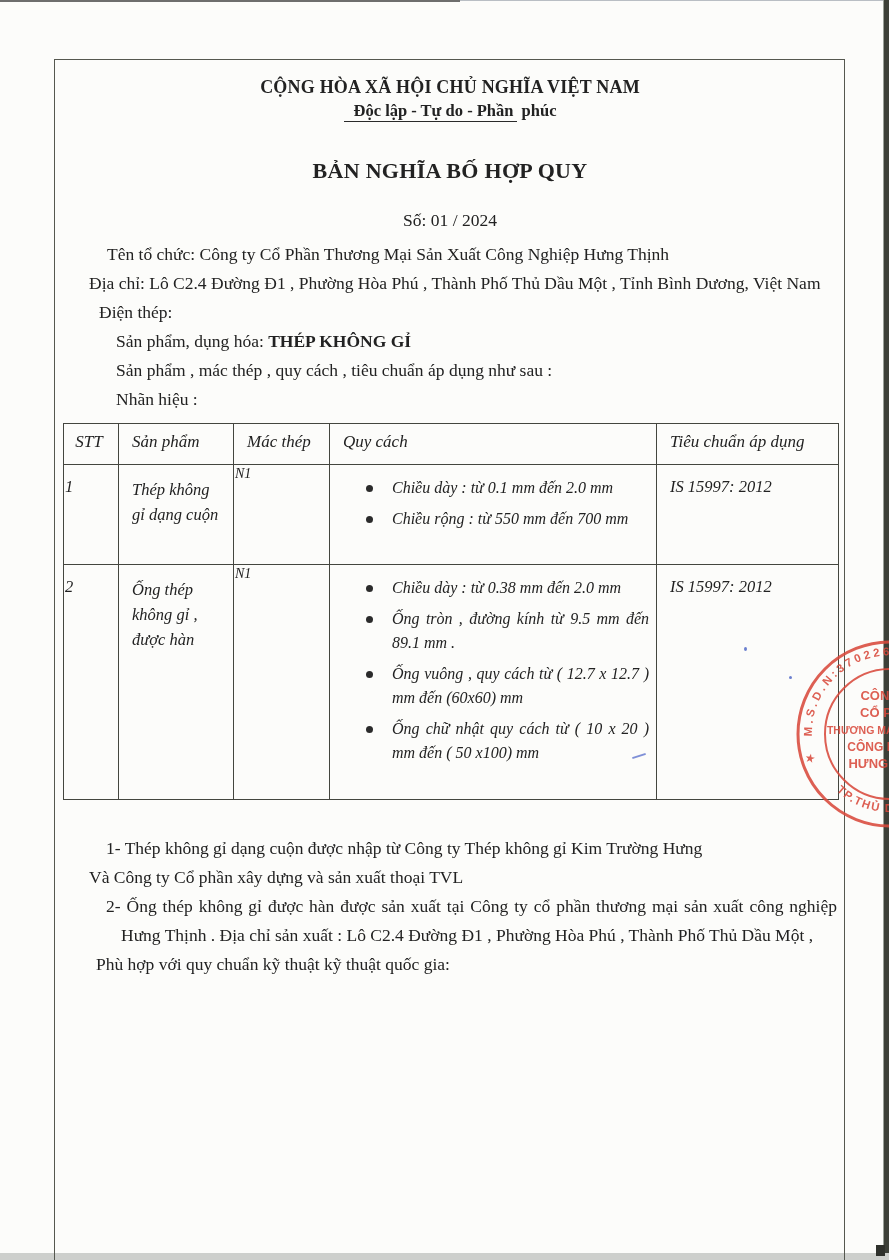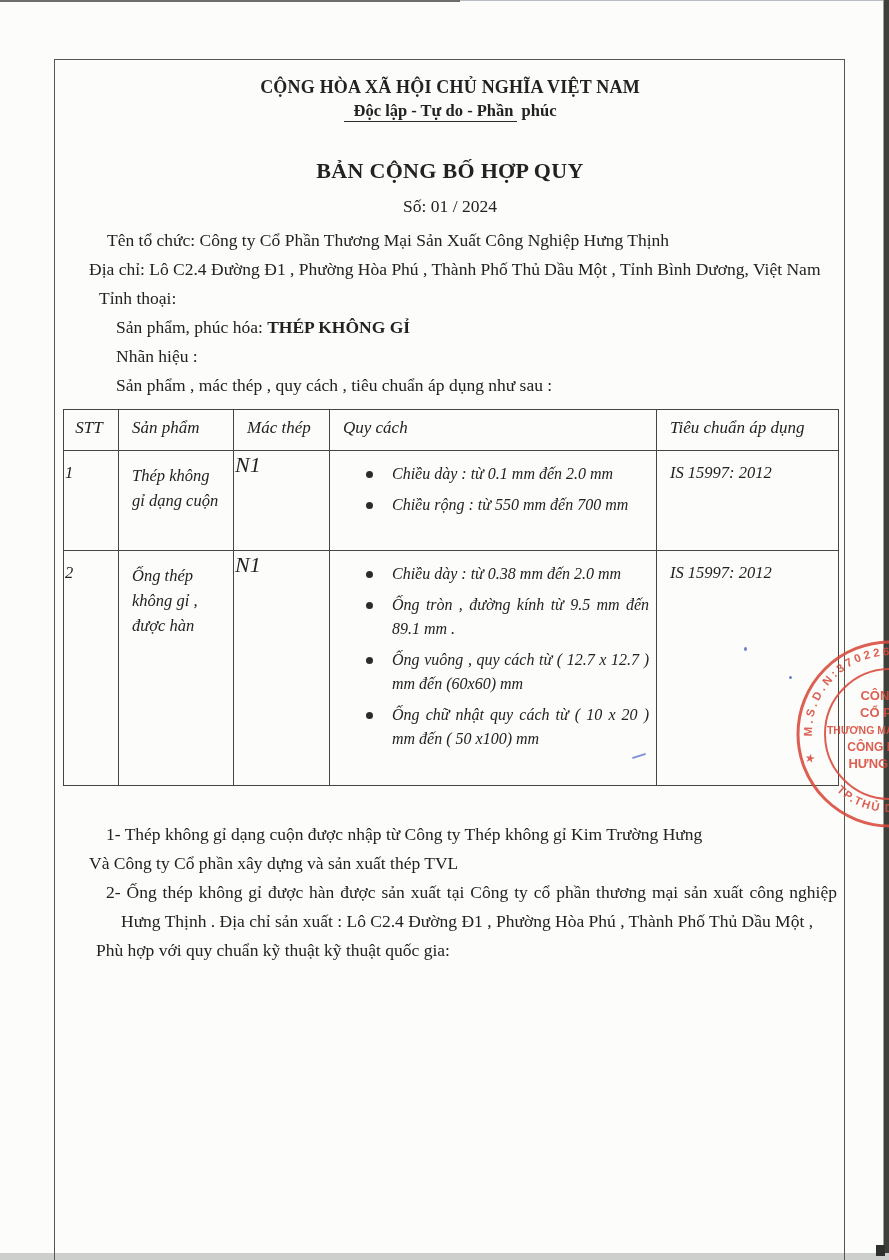--- a/index.html
+++ b/index.html
@@ -104,7 +104,7 @@
       <p class="center national-title">CỘNG HÒA XÃ HỘI CHỦ NGHĨA VIỆT NAM</p>
       <p class="center motto"><span class="motto-u">Độc lập - Tự do - Phần</span> <span>phúc</span></p>
 
-      <p class="center doc-title">BẢN CỘNG BỐ HỢP QUY</p>
+      <p class="center doc-title">BẢN NGHĨA BỐ HỢP QUY</p>
       <p class="center doc-number">Số: 01 / 2024</p>
 
       <p class="ml1 org">Tên tổ chức: Công ty Cổ Phần Thương Mại Sản Xuất Công Nghiệp Hưng Thịnh</p>

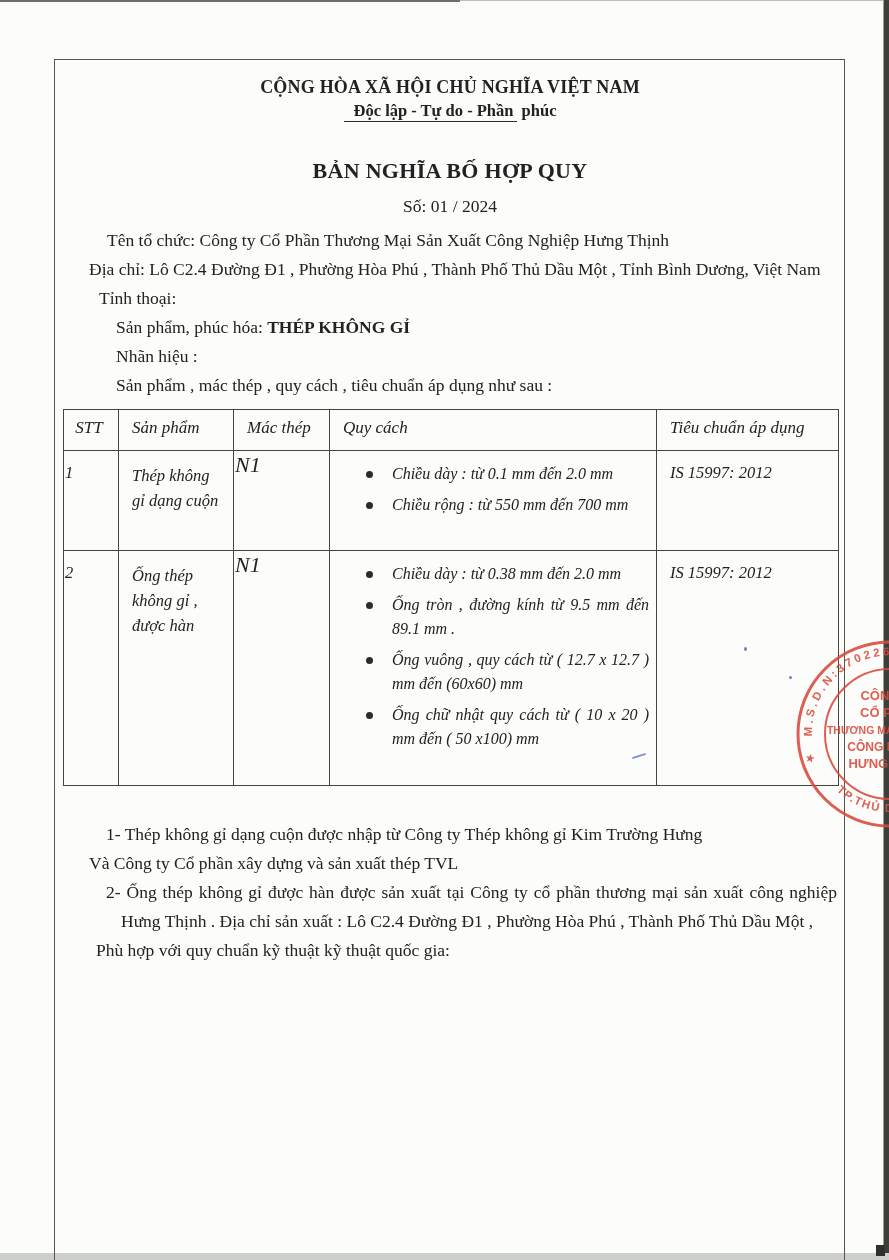--- a/index.html
+++ b/index.html
@@ -33,7 +33,7 @@
   .motto { font-size:16.5px; font-weight:bold; line-height:24px; }
   .motto-u { border-bottom:1.6px solid #2a2a2a; padding:0 4px 1px 10px; }
   .doc-title { margin-top:34px; font-size:22px; font-weight:bold; line-height:28px; letter-spacing:.3px; }
-  .doc-number { margin-top:9px; font-size:17.5px; line-height:24px; }
+  .doc-number { margin-top:23px; font-size:17.5px; line-height:24px; }
 
   .ml1 { margin-left:26px; }   
   .ml2 { margin-left:36px; }   

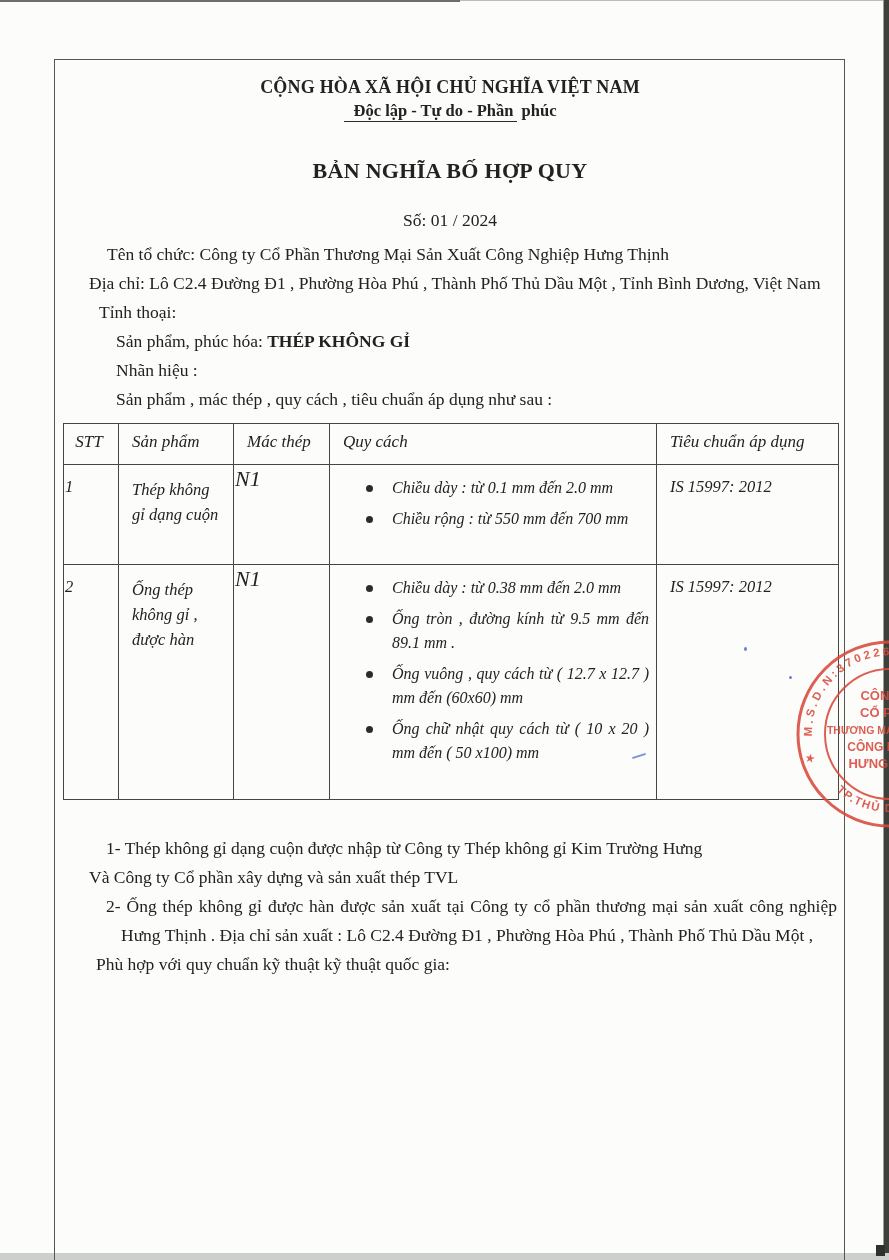--- a/index.html
+++ b/index.html
@@ -109,7 +109,7 @@
 
       <p class="ml1 org">Tên tổ chức: Công ty Cổ Phần Thương Mại Sản Xuất Công Nghiệp Hưng Thịnh</p>
       <p class="ml1 addr">Địa chỉ: Lô C2.4 Đường Đ1 , Phường Hòa Phú , Thành Phố Thủ Dầu Một , Tỉnh Bình Dương, Việt Nam</p>
-      <p class="ml2">Tỉnh thoại:</p>
+      <p class="ml2">Điện thép:</p>
       <p class="ml3"><span>Sản phẩm, phúc hóa: </span><b>THÉP KHÔNG GỈ</b></p>
       <p class="ml3">Nhãn hiệu :</p>
       <p class="ml3">Sản phẩm , mác thép , quy cách , tiêu chuẩn áp dụng như sau :</p>

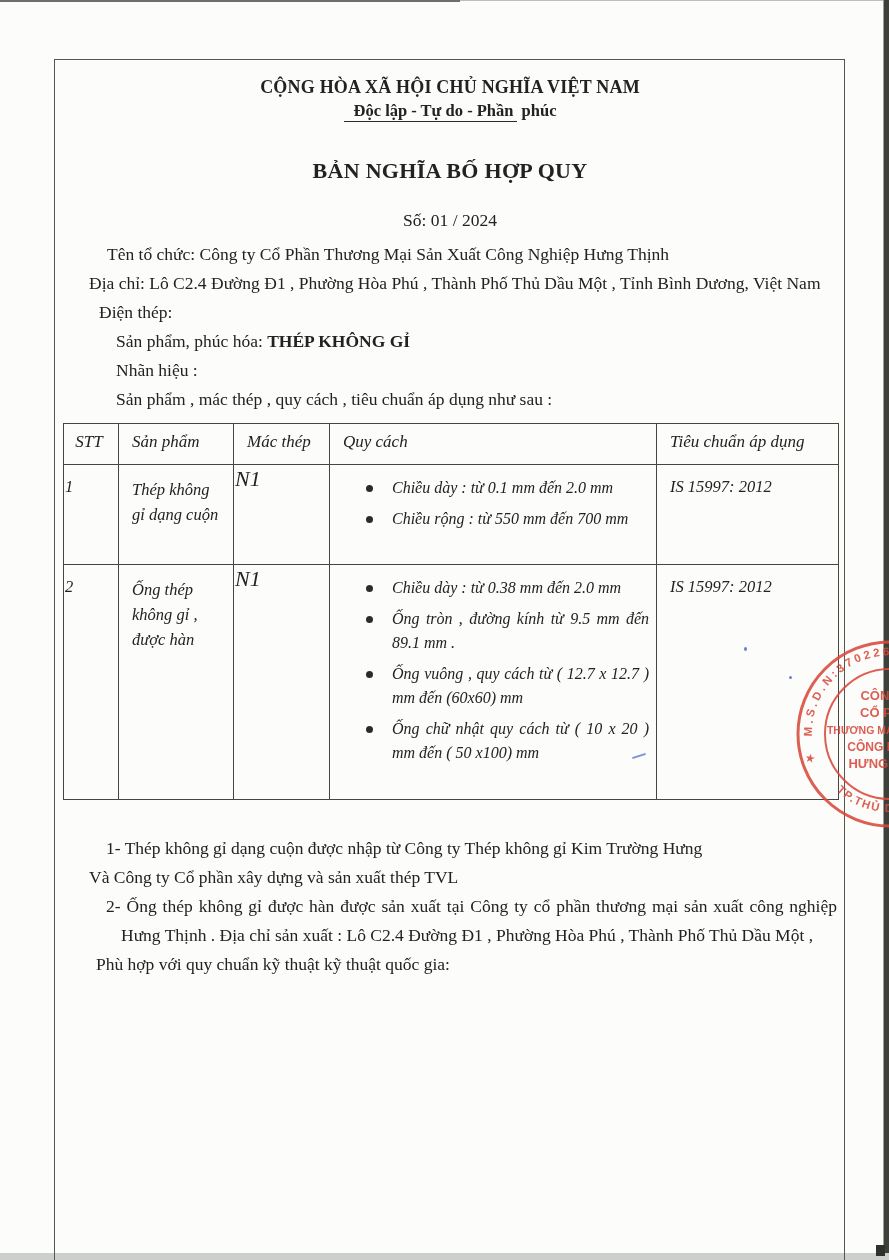--- a/index.html
+++ b/index.html
@@ -110,7 +110,7 @@
       <p class="ml1 org">Tên tổ chức: Công ty Cổ Phần Thương Mại Sản Xuất Công Nghiệp Hưng Thịnh</p>
       <p class="ml1 addr">Địa chỉ: Lô C2.4 Đường Đ1 , Phường Hòa Phú , Thành Phố Thủ Dầu Một , Tỉnh Bình Dương, Việt Nam</p>
       <p class="ml2">Điện thép:</p>
-      <p class="ml3"><span>Sản phẩm, phúc hóa: </span><b>THÉP KHÔNG GỈ</b></p>
+      <p class="ml3"><span>Sản phẩm, dụng hóa: </span><b>THÉP KHÔNG GỈ</b></p>
       <p class="ml3">Nhãn hiệu :</p>
       <p class="ml3">Sản phẩm , mác thép , quy cách , tiêu chuẩn áp dụng như sau :</p>
 

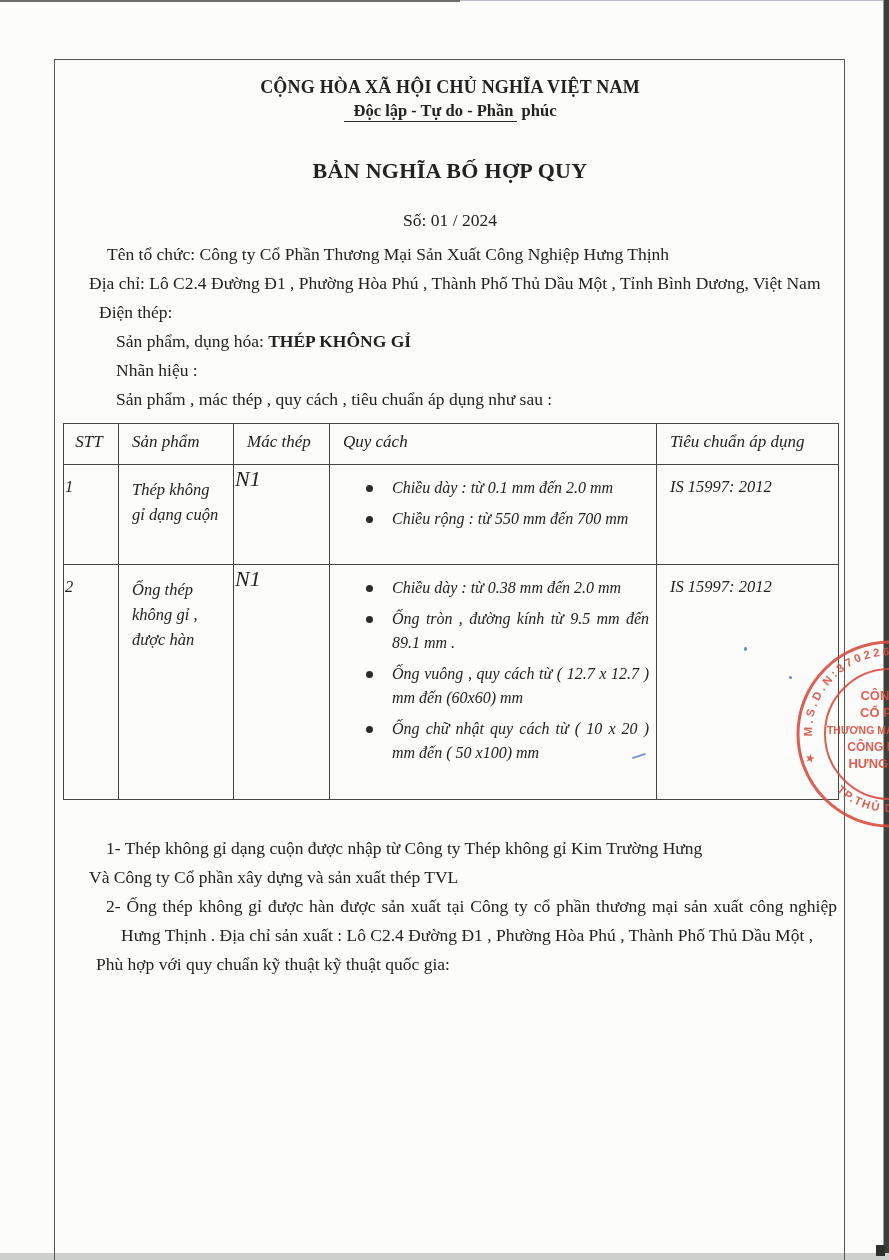--- a/index.html
+++ b/index.html
@@ -111,8 +111,8 @@
       <p class="ml1 addr">Địa chỉ: Lô C2.4 Đường Đ1 , Phường Hòa Phú , Thành Phố Thủ Dầu Một , Tỉnh Bình Dương, Việt Nam</p>
       <p class="ml2">Điện thép:</p>
       <p class="ml3"><span>Sản phẩm, dụng hóa: </span><b>THÉP KHÔNG GỈ</b></p>
+      <p class="ml3">Sản phẩm , mác thép , quy cách , tiêu chuẩn áp dụng như sau :</p>
       <p class="ml3">Nhãn hiệu :</p>
-      <p class="ml3">Sản phẩm , mác thép , quy cách , tiêu chuẩn áp dụng như sau :</p>
 
       <table class="spec">
         <colgroup>

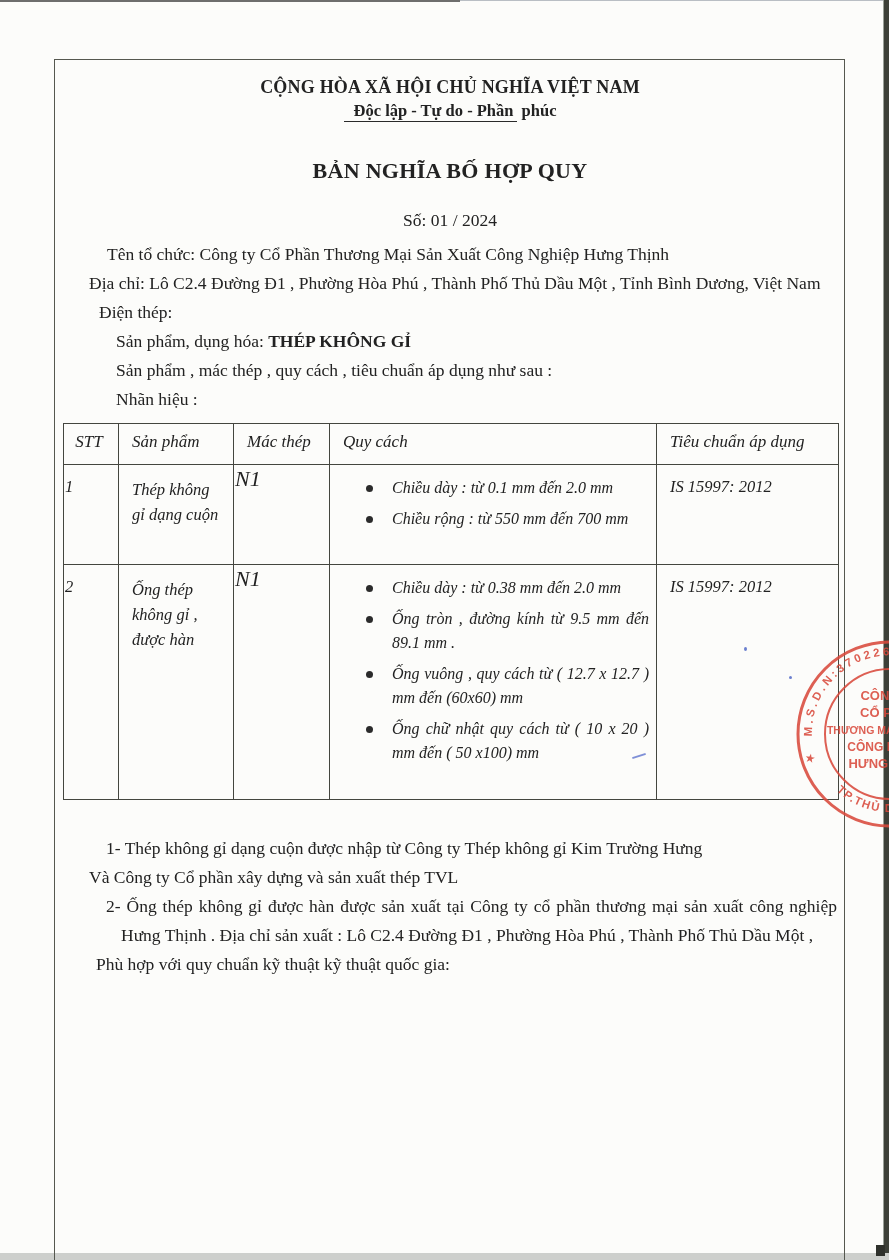--- a/index.html
+++ b/index.html
@@ -61,7 +61,7 @@
   table.spec th.c-stt { text-align:center; padding-left:0; }
   td.stt { text-align:center; padding-top:12px; font-size:16.5px; }
   td.sp  { padding:12px 7px 0 13px; font-size:16.5px; line-height:25px; text-align:justify; }
-  td.mt  { text-align:center; font-size:22px; }
+  td.mt  { text-align:center; font-size:14px; }
   td.tc  { padding:12px 4px 0 13px; font-size:16.5px; }
   td.qc  { padding:0; }
   .qc-list { margin:11px 0 0 0; padding:0 7px 0 0; list-style:none; }

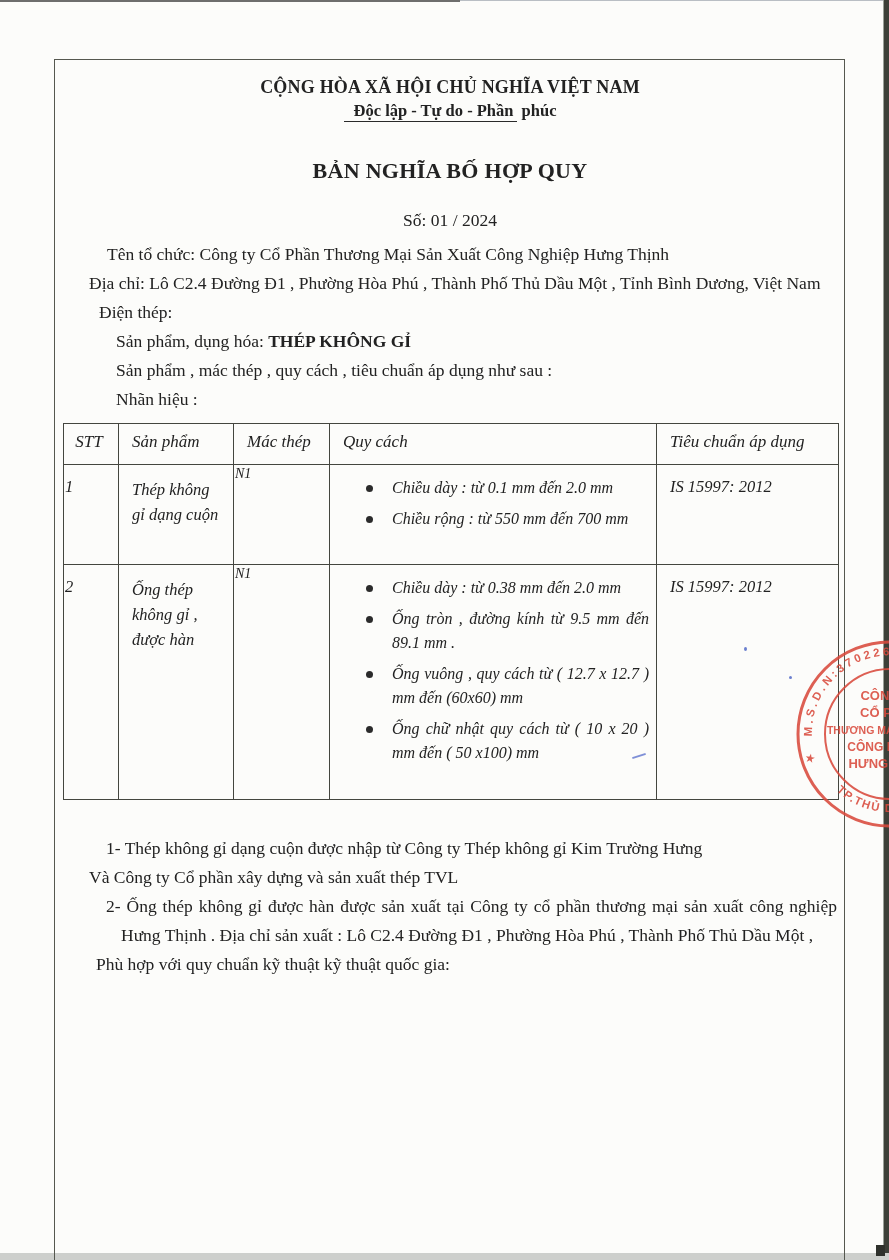--- a/index.html
+++ b/index.html
@@ -161,7 +161,7 @@
 
       <div class="notes">
         <p class="note-1a">1-  Thép không gỉ dạng cuộn được nhập từ Công ty Thép không gỉ Kim Trường Hưng</p>
-        <p class="note-1b">Và Công ty Cổ phần xây dựng và sản xuất thép TVL</p>
+        <p class="note-1b">Và Công ty Cổ phần xây dựng và sản xuất thoại TVL</p>
         <p class="note-2">2-  Ống thép không gỉ được hàn được sản xuất tại Công ty cổ phần thương mại sản xuất công nghiệp Hưng Thịnh . Địa chỉ sản xuất : Lô C2.4 Đường Đ1 , Phường Hòa Phú , Thành Phố Thủ Dầu Một ,</p>
         <p class="conform-intro">Phù hợp với quy chuẩn kỹ thuật kỹ thuật quốc gia:</p>
       </div>

